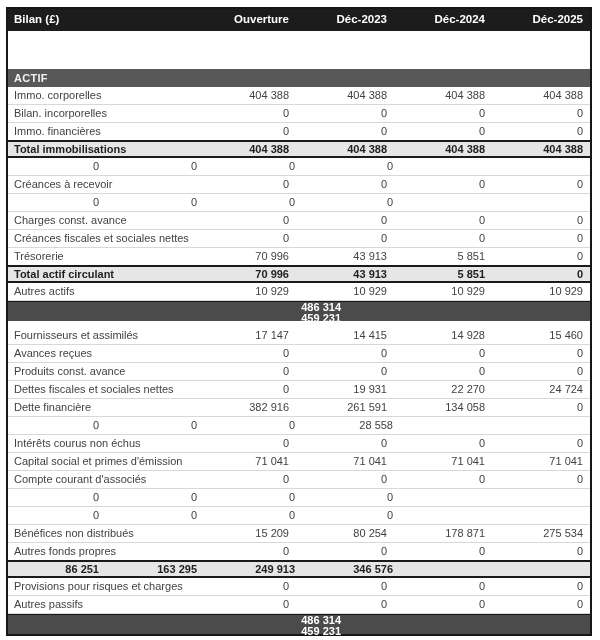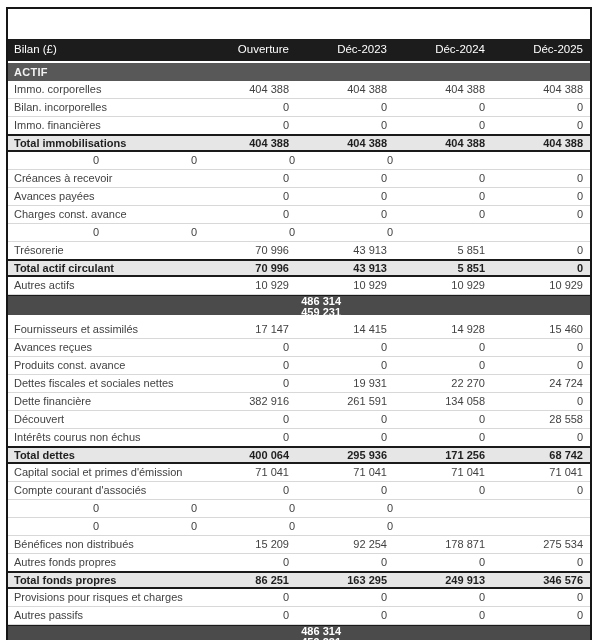--- a/index.html
+++ b/index.html
@@ -45,10 +45,9 @@
     height: 24px;
     background: #1c1c1c;
     color: #ffffff;
-    font-weight: normal;
+    font-weight: bold;
     font-size: 11.5px;
     border-bottom: 2px solid #ffffff;
-    margin-top: 30px;
   }
   .row.section {
     height: 18px;

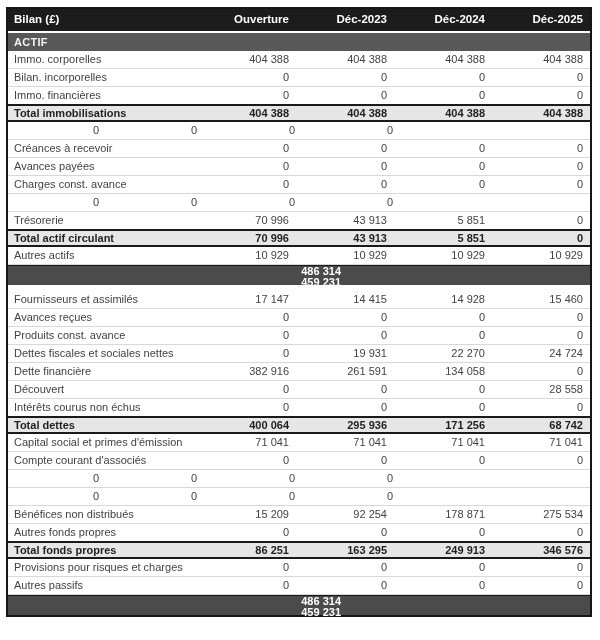--- a/index.html
+++ b/index.html
@@ -55,6 +55,7 @@
     color: #f2f2f2;
     font-weight: bold;
     letter-spacing: 0.3px;
+    margin-top: 36px;
   }
   .row.data {
     height: 18px;

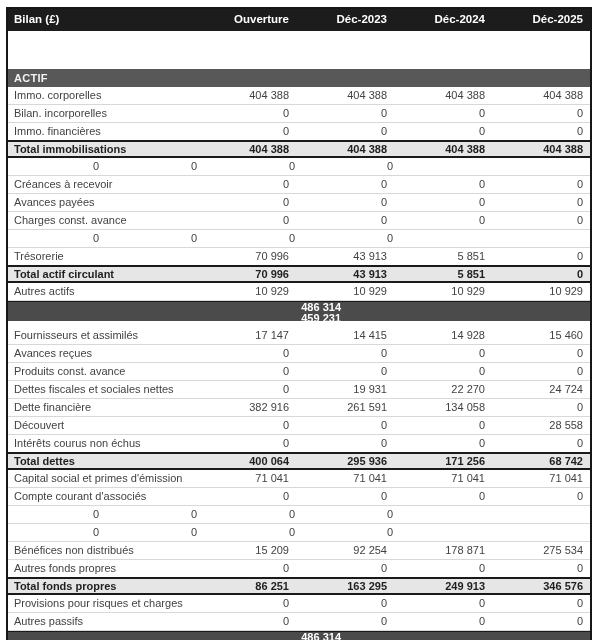--- a/index.html
+++ b/index.html
@@ -143,7 +143,6 @@
         <div class="cell">0</div>
       </div>
       <div class="row data">
-        <div class="label">Avances payées</div>
         <div class="cell">0</div>
         <div class="cell">0</div>
         <div class="cell">0</div>

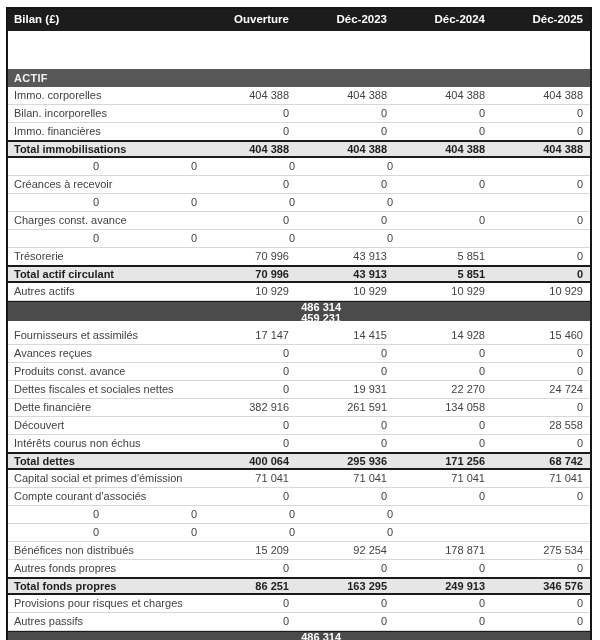--- a/index.html
+++ b/index.html
@@ -156,6 +156,7 @@
         <div class="cell">0</div>
       </div>
       <div class="row data">
+        <div class="label">Créances fiscales et sociales nettes</div>
         <div class="cell">0</div>
         <div class="cell">0</div>
         <div class="cell">0</div>

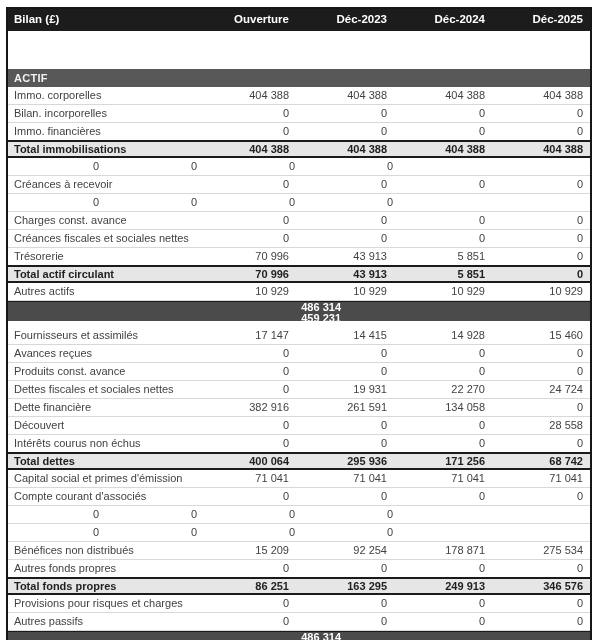--- a/index.html
+++ b/index.html
@@ -227,7 +227,6 @@
         <div class="cell">0</div>
       </div>
       <div class="row data">
-        <div class="label">Découvert</div>
         <div class="cell">0</div>
         <div class="cell">0</div>
         <div class="cell">0</div>

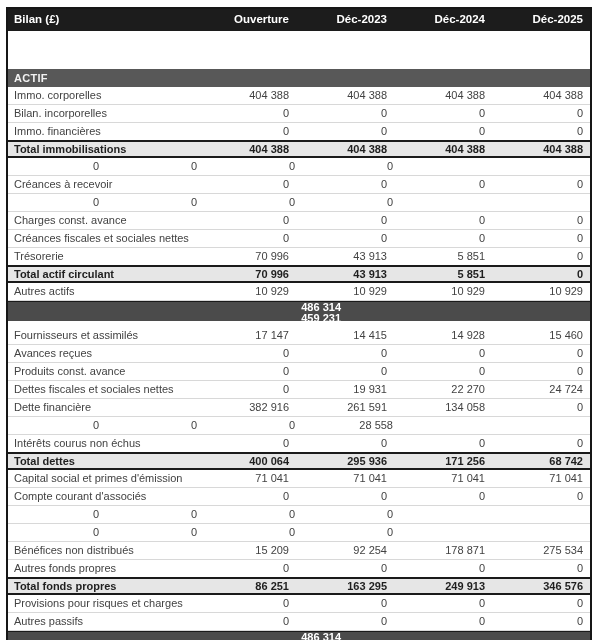--- a/index.html
+++ b/index.html
@@ -239,13 +239,6 @@
         <div class="cell">0</div>
         <div class="cell">0</div>
       </div>
-      <div class="row subtotal">
-        <div class="label">Total dettes</div>
-        <div class="cell">400 064</div>
-        <div class="cell">295 936</div>
-        <div class="cell">171 256</div>
-        <div class="cell">68 742</div>
-      </div>
       <div class="row data">
         <div class="label">Capital social et primes d'émission</div>
         <div class="cell">71 041</div>

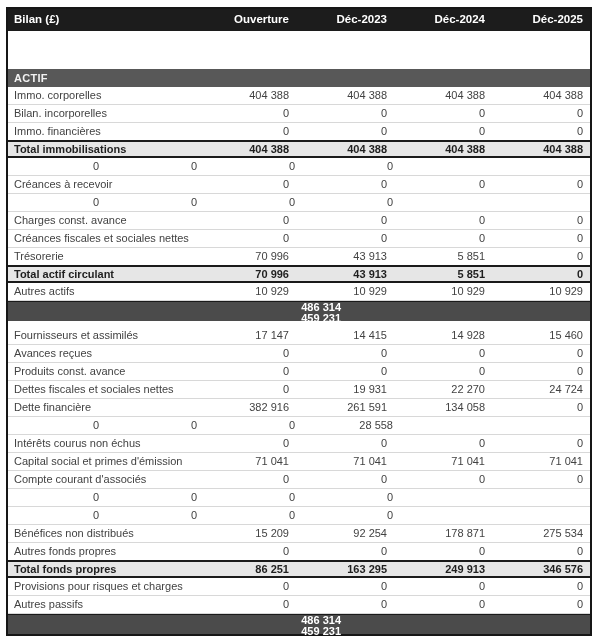--- a/index.html
+++ b/index.html
@@ -268,7 +268,7 @@
       <div class="row data">
         <div class="label">Bénéfices non distribués</div>
         <div class="cell">15 209</div>
-        <div class="cell">92 254</div>
+        <div class="cell">80 254</div>
         <div class="cell">178 871</div>
         <div class="cell">275 534</div>
       </div>

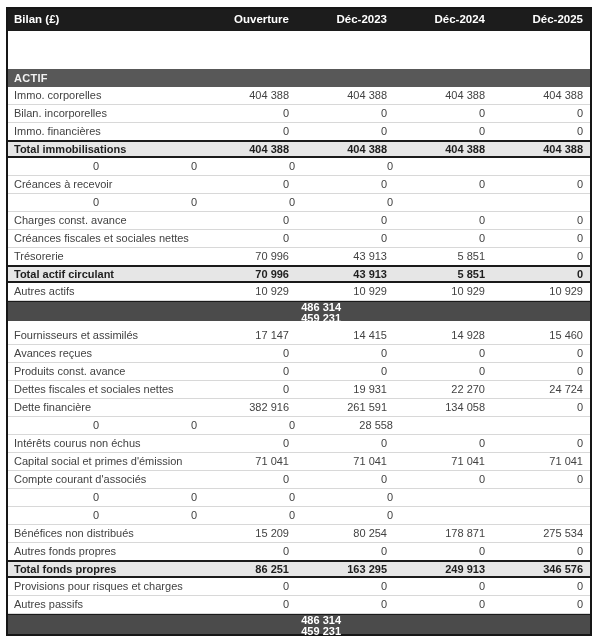--- a/index.html
+++ b/index.html
@@ -280,7 +280,6 @@
         <div class="cell">0</div>
       </div>
       <div class="row subtotal">
-        <div class="label">Total fonds propres</div>
         <div class="cell">86 251</div>
         <div class="cell">163 295</div>
         <div class="cell">249 913</div>

